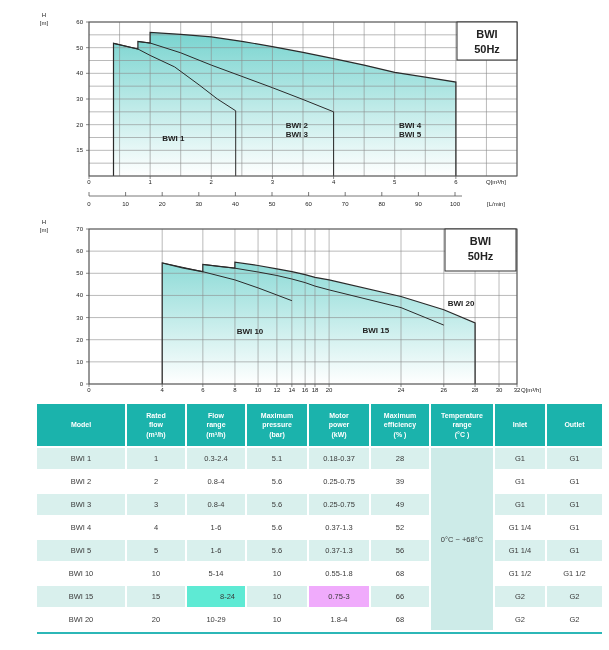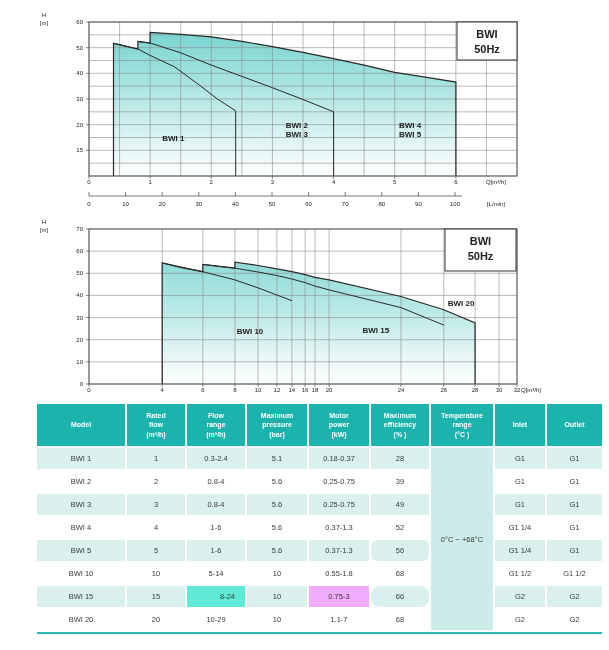--- a/index.html
+++ b/index.html
@@ -333,7 +333,7 @@
           <td style="background: rgb(217, 240, 237); color: rgb(58, 58, 58);">1-6</td>
           <td style="background: rgb(217, 240, 237); color: rgb(58, 58, 58);">5.6</td>
           <td style="background: rgb(217, 240, 237); color: rgb(58, 58, 58);">0.37-1.3</td>
-          <td style="background: rgb(217, 240, 237); color: rgb(58, 58, 58); border-radius: 7px;">56</td>
+          <td style="background: rgb(217, 240, 237); color: rgb(58, 58, 58);">56</td>
           <td style="background: rgb(217, 240, 237); color: rgb(58, 58, 58);">G1 1/4</td>
           <td style="background: rgb(217, 240, 237); color: rgb(58, 58, 58);">G1</td>
         </tr>

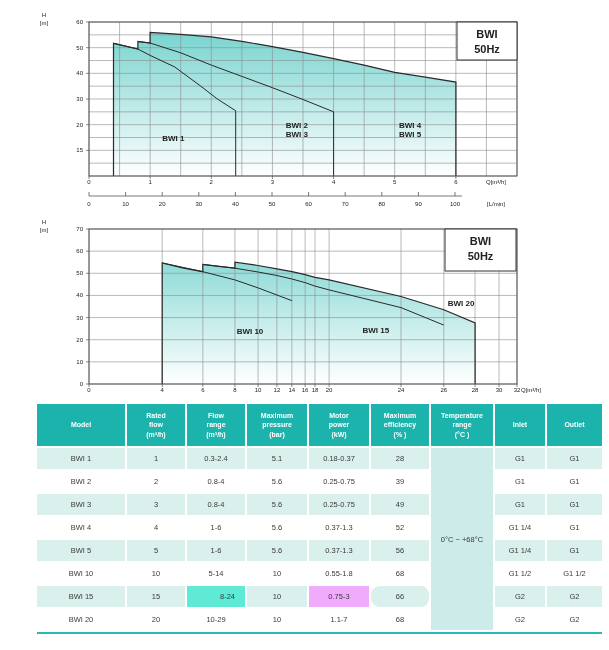--- a/index.html
+++ b/index.html
@@ -353,7 +353,7 @@
           <td style="background: #5eead4; color: rgb(58, 58, 58); padding-left: 23px;">8-24</td>
           <td style="background: rgb(217, 240, 237); color: rgb(58, 58, 58);">10</td>
           <td style="background: #f0abfc; color: rgb(58, 58, 58);">0.75-3</td>
-          <td style="background: rgb(217, 240, 237); color: rgb(58, 58, 58); border-radius: 9px;">66</td>
+          <td style="background: rgb(217, 240, 237); color: rgb(58, 58, 58);">66</td>
           <td style="background: rgb(217, 240, 237); color: rgb(58, 58, 58);">G2</td>
           <td style="background: rgb(217, 240, 237); color: rgb(58, 58, 58);">G2</td>
         </tr>

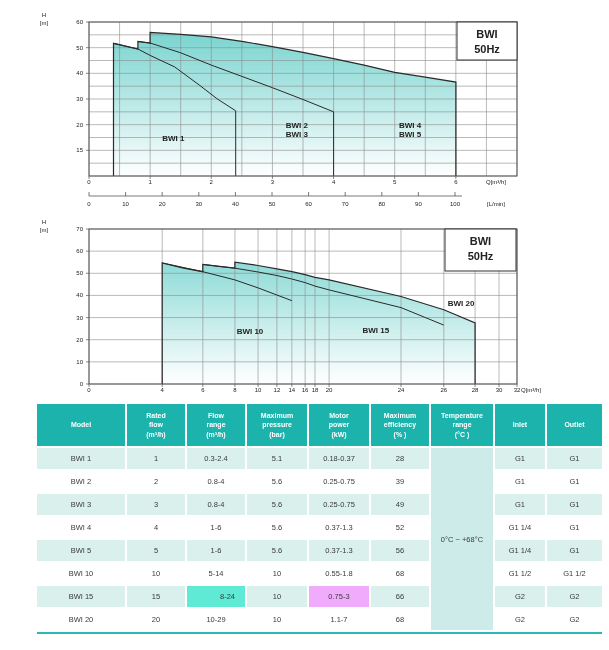--- a/index.html
+++ b/index.html
@@ -362,7 +362,7 @@
           <td style="background: rgb(255, 255, 255); color: rgb(58, 58, 58);">20</td>
           <td style="background: rgb(255, 255, 255); color: rgb(58, 58, 58);">10-29</td>
           <td style="background: rgb(255, 255, 255); color: rgb(58, 58, 58);">10</td>
-          <td style="background: rgb(255, 255, 255); color: rgb(58, 58, 58);">1.1-7</td>
+          <td style="background: rgb(255, 255, 255); color: rgb(58, 58, 58);">1.8-4</td>
           <td style="background: rgb(255, 255, 255); color: rgb(58, 58, 58);">68</td>
           <td style="background: rgb(255, 255, 255); color: rgb(58, 58, 58);">G2</td>
           <td style="background: rgb(255, 255, 255); color: rgb(58, 58, 58);">G2</td>

